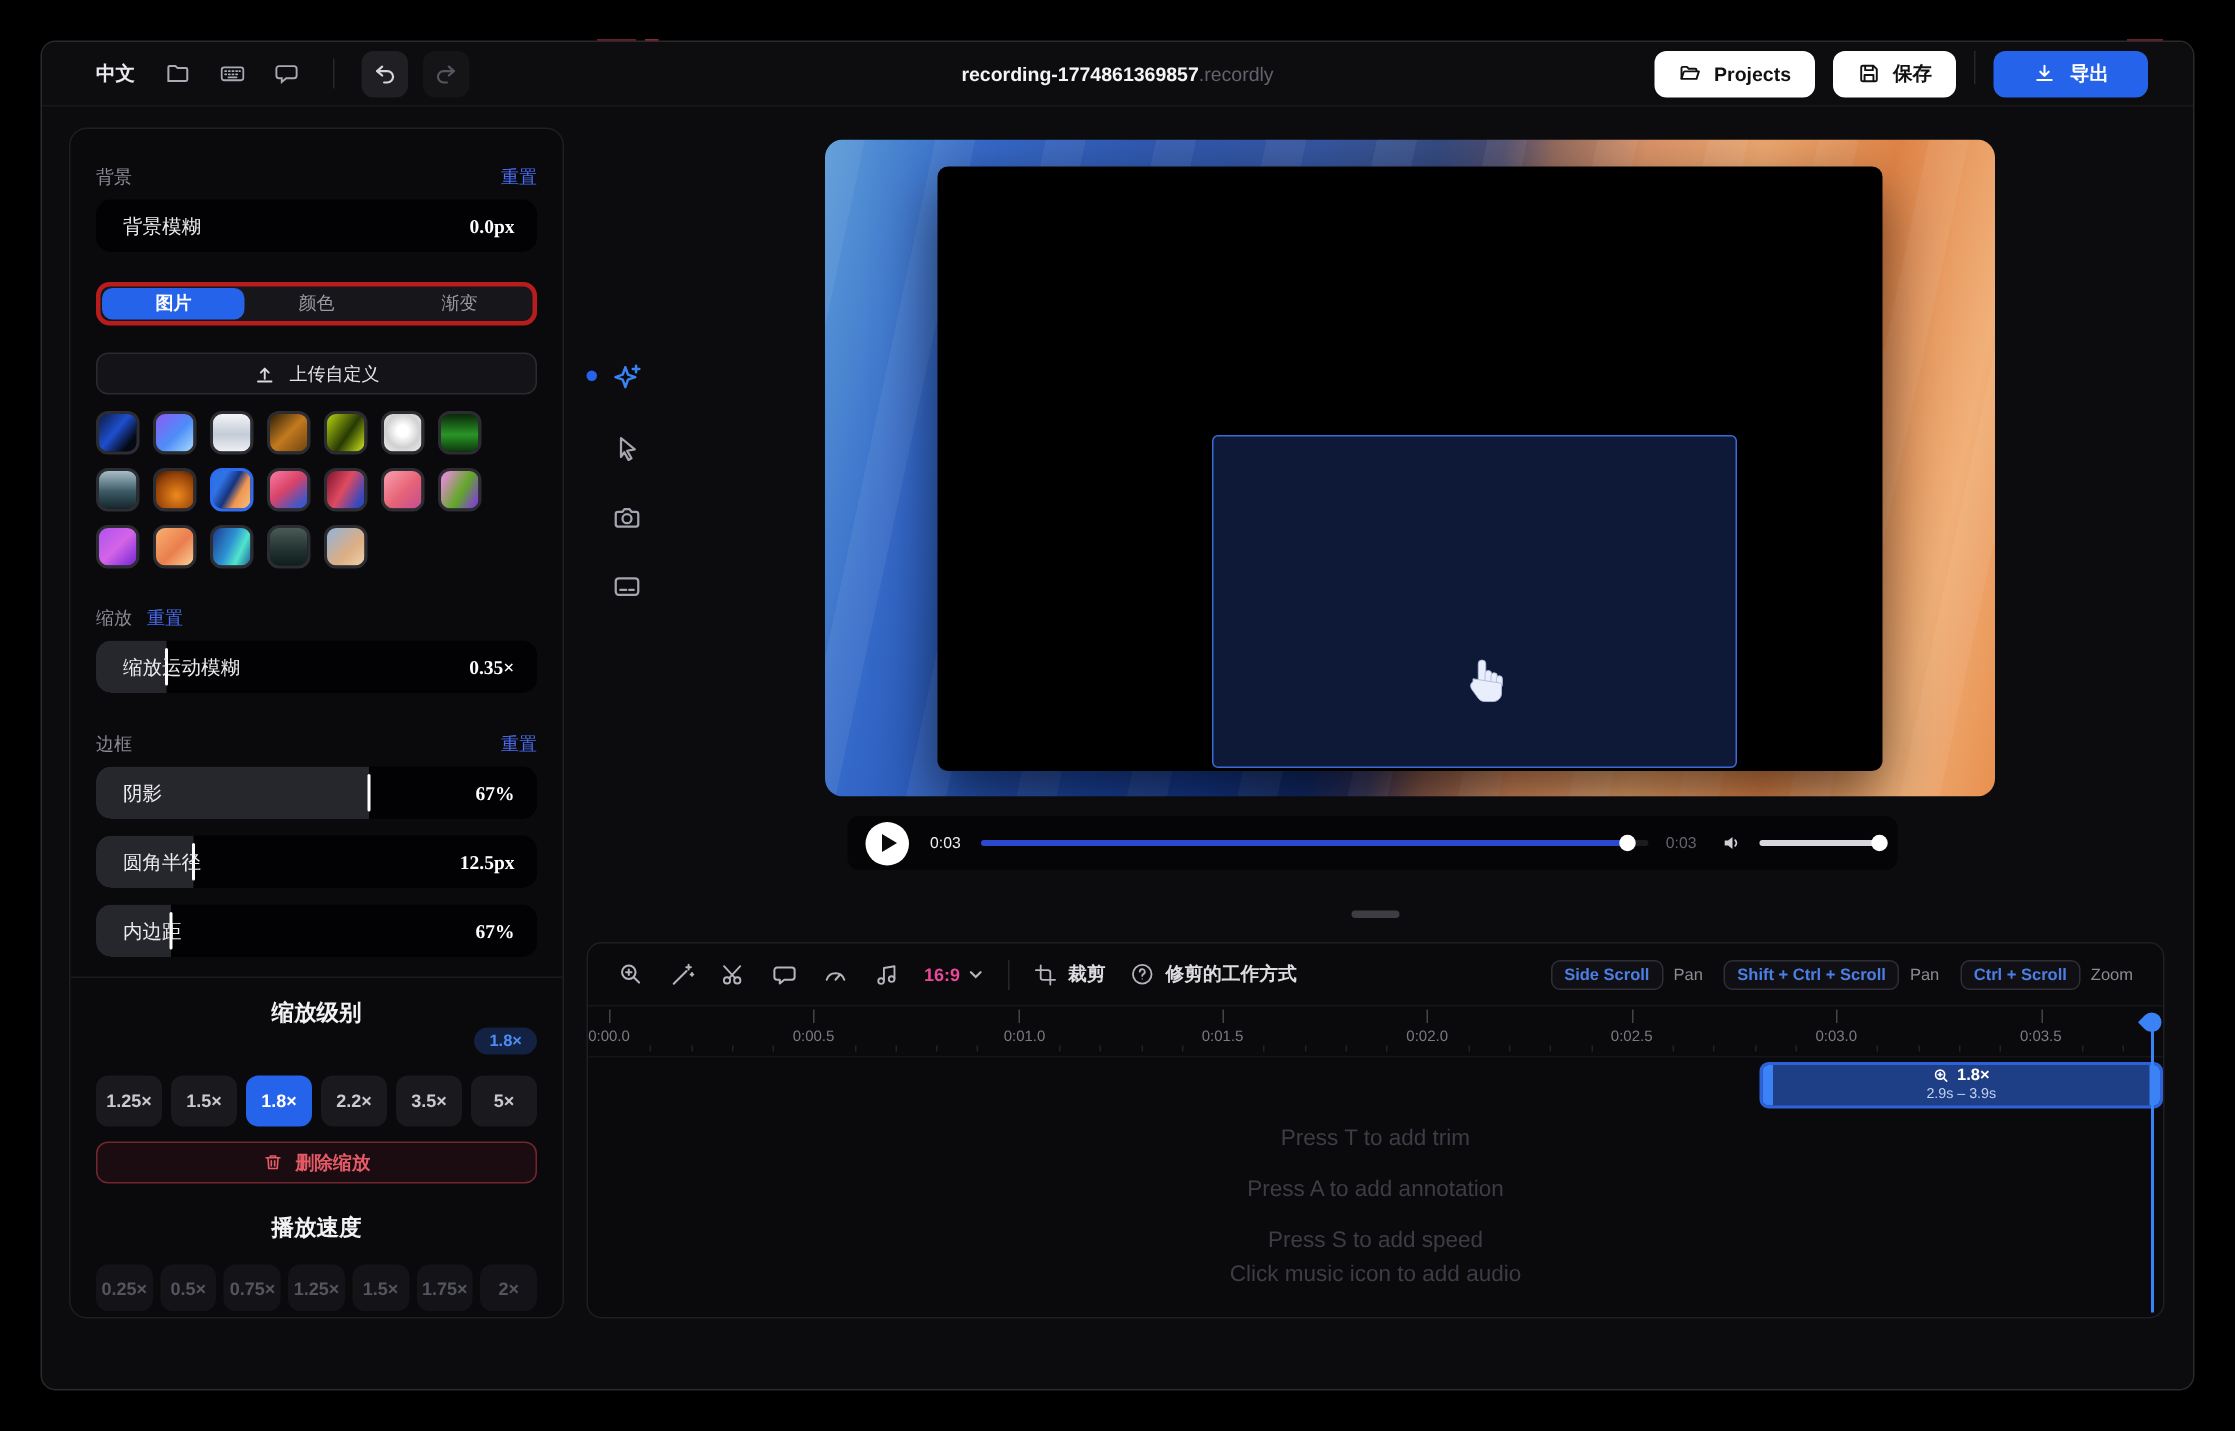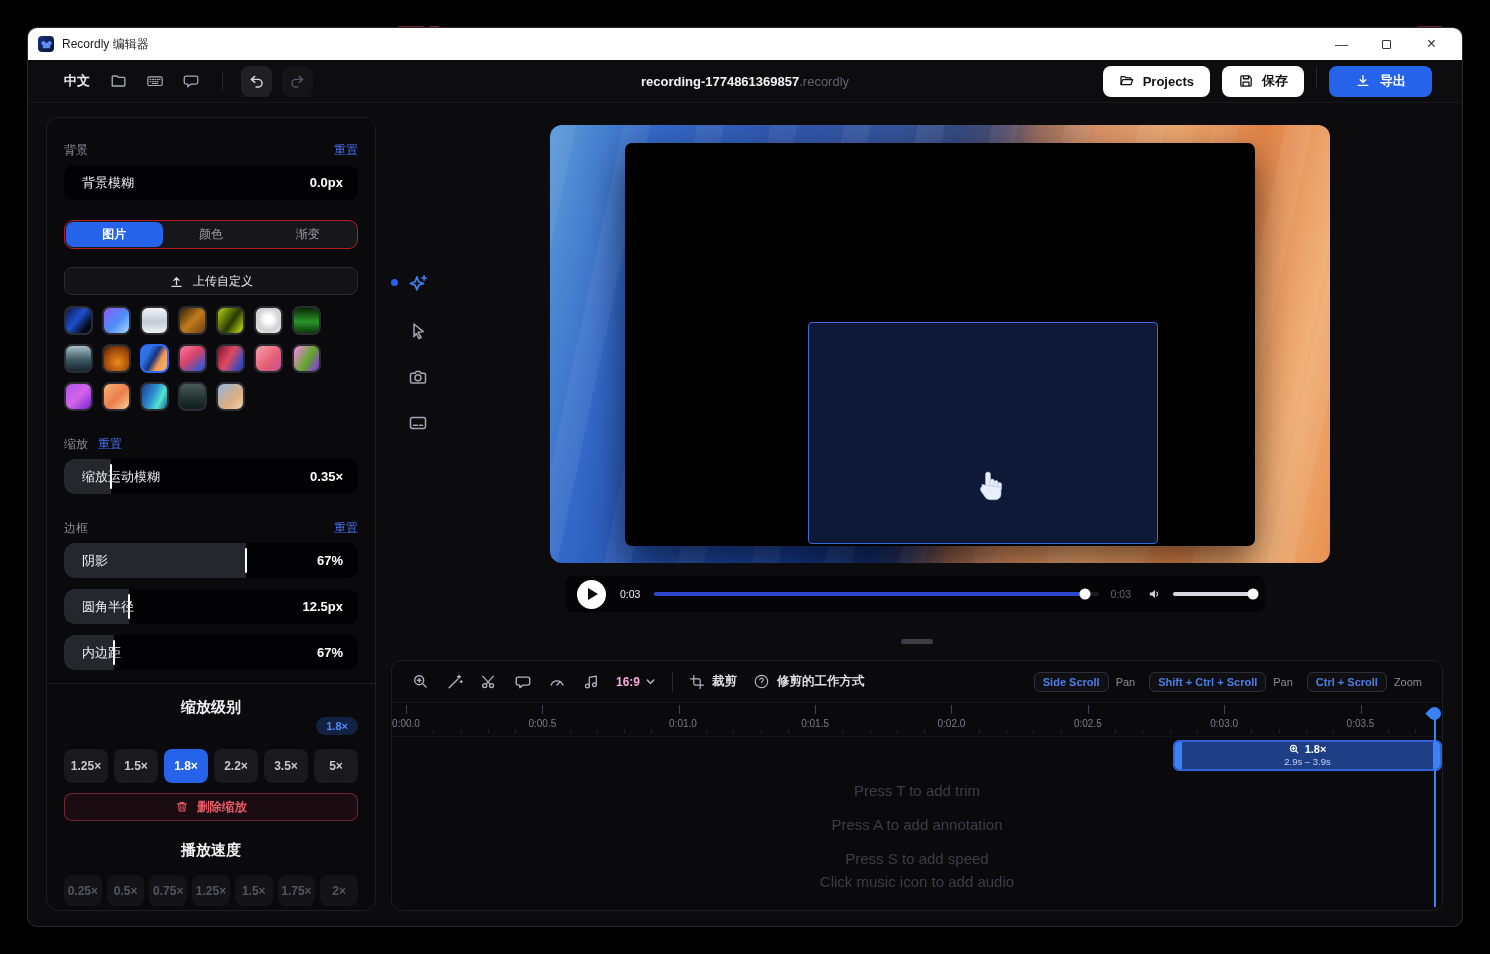--- a/index.html
+++ b/index.html
@@ -184,21 +184,6 @@
 
 <div class="window">
 
-  <div class="titlebar">
-    <span class="app-icon">
-      <svg width="11" height="11" viewBox="0 0 12 12">
-          <path d="M2 7a2.4 2.4 0 1 1 3-3h2a2.4 2.4 0 1 1 3 3v3H2z" fill="#5d8df2"></path>
-        </svg>
-    </span>
-    <span class="app-title">Recordly 编辑器</span>
-    <div class="win-controls">
-      <button class="win-btn">—</button>
-      <button class="win-btn">
-          <span class="max-box"></span>
-        </button>
-      <button class="win-btn close-glyph">×</button>
-    </div>
-  </div>
 
   <div class="topbar">
     <div class="tb-left">

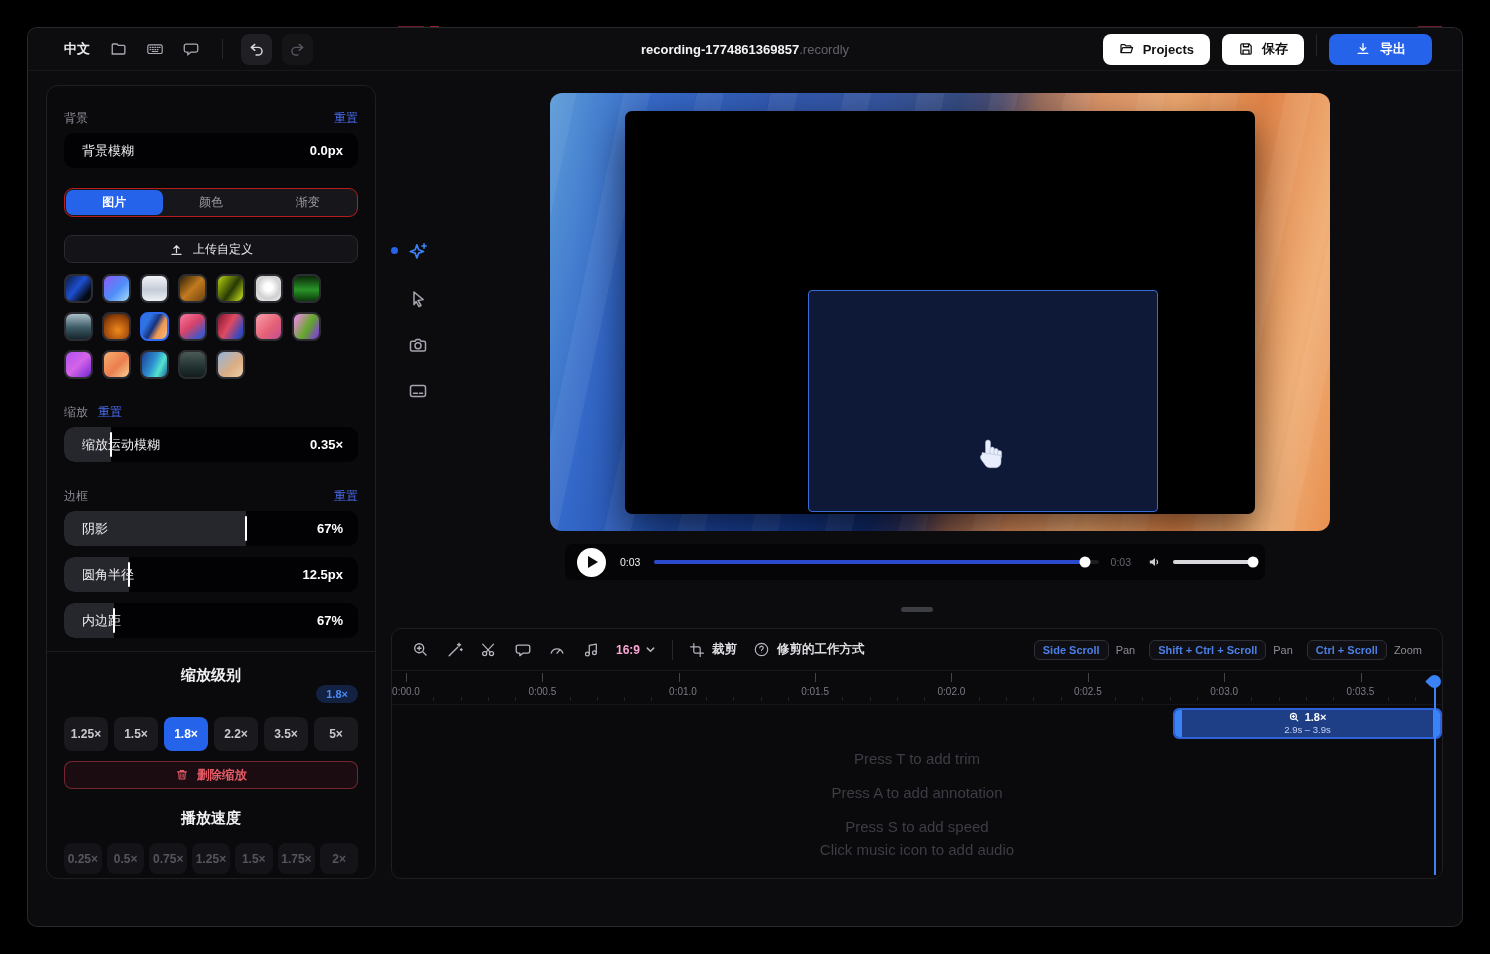--- a/index.html
+++ b/index.html
@@ -56,7 +56,7 @@
   .gap6 { margin-left:10px; }
 
   .slider { position:relative; height:35px; background:#020204; border-radius:10px; overflow:hidden;
-    display:flex; align-items:center; cursor:pointer; }
+    display:flex; align-items:center; cursor:pointer;font-family:Liberation Serif, serif; }
   .slider .fill { position:absolute; left:0; top:0; bottom:0; background:#26262d; border-radius:10px 0 0 10px; }
   .slider .scursor { position:absolute; top:5px; bottom:5px; width:2px; background:#fff; border-radius:1px; }
   .slider .slabel { position:relative; margin-left:18px; font-size:13px; color:#ececf0; }

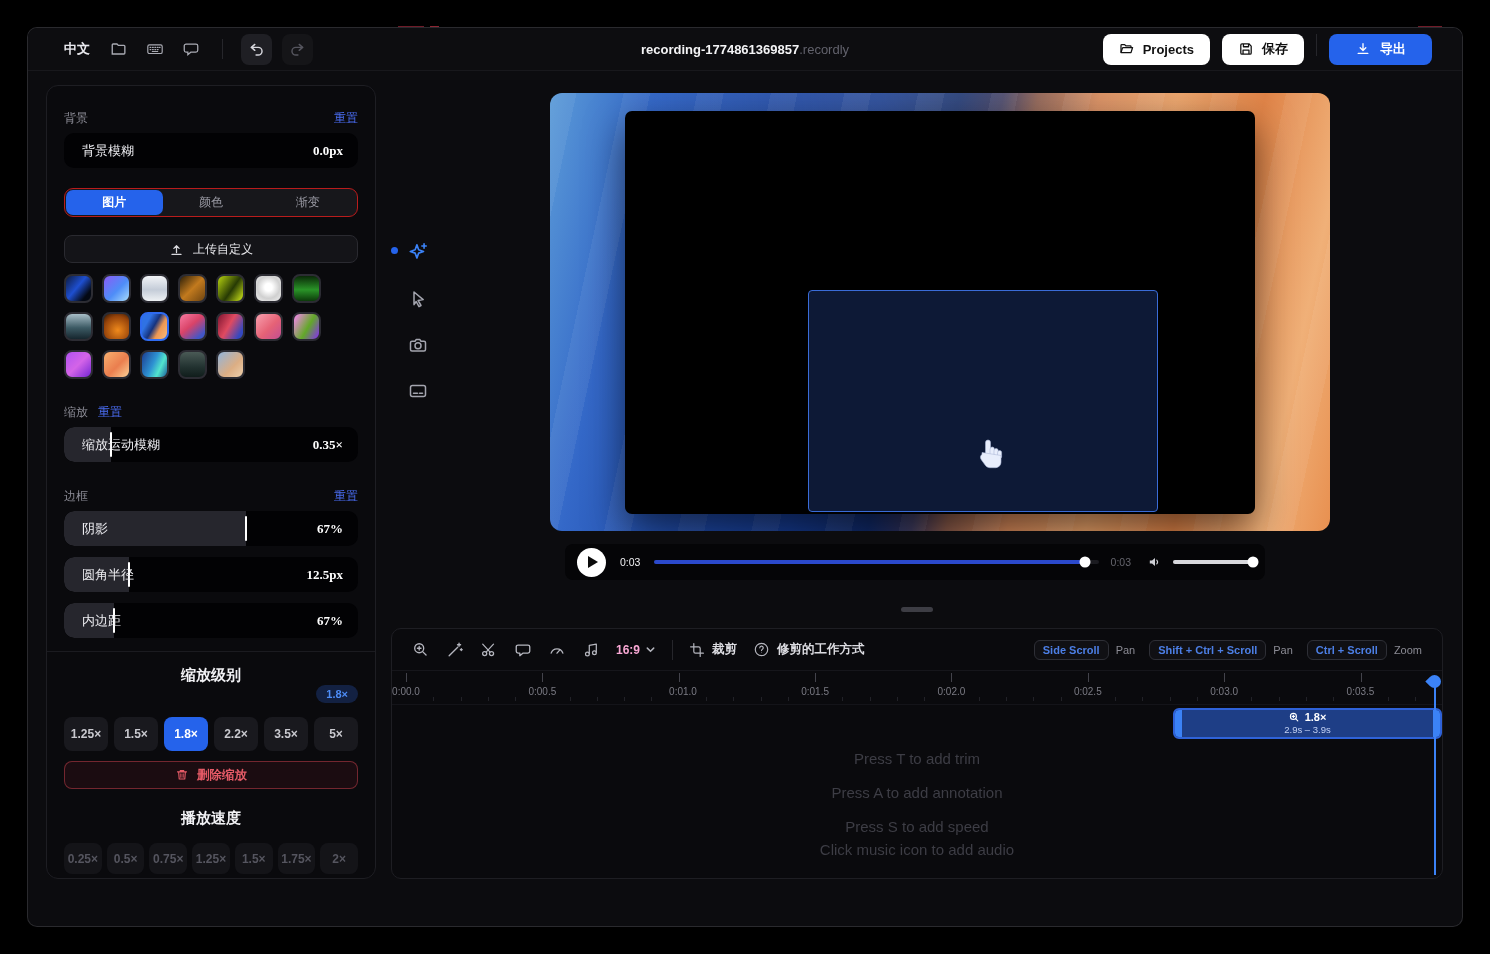--- a/index.html
+++ b/index.html
@@ -62,7 +62,7 @@
   .slider .slabel { position:relative; margin-left:18px; font-size:13px; color:#ececf0; }
   .slider .svalue { position:relative; margin-left:auto; margin-right:15px; font-size:13px; font-weight:700; color:#fff; }
 
-  .tabbar { height:29px; background:#17171b; border:1px solid #b91c1c; border-radius:9px; display:flex; padding:1px; }
+  .tabbar { height:29px; background:#17171b; border:3px solid #b91c1c; border-radius:9px; display:flex; padding:1px; }
   .tab { flex:1; display:flex; align-items:center; justify-content:center; font-size:12px; color:#9a9aa4;
     border-radius:7px; cursor:pointer; }
   .tab.active { background:#2563eb; color:#fff; font-weight:700; }

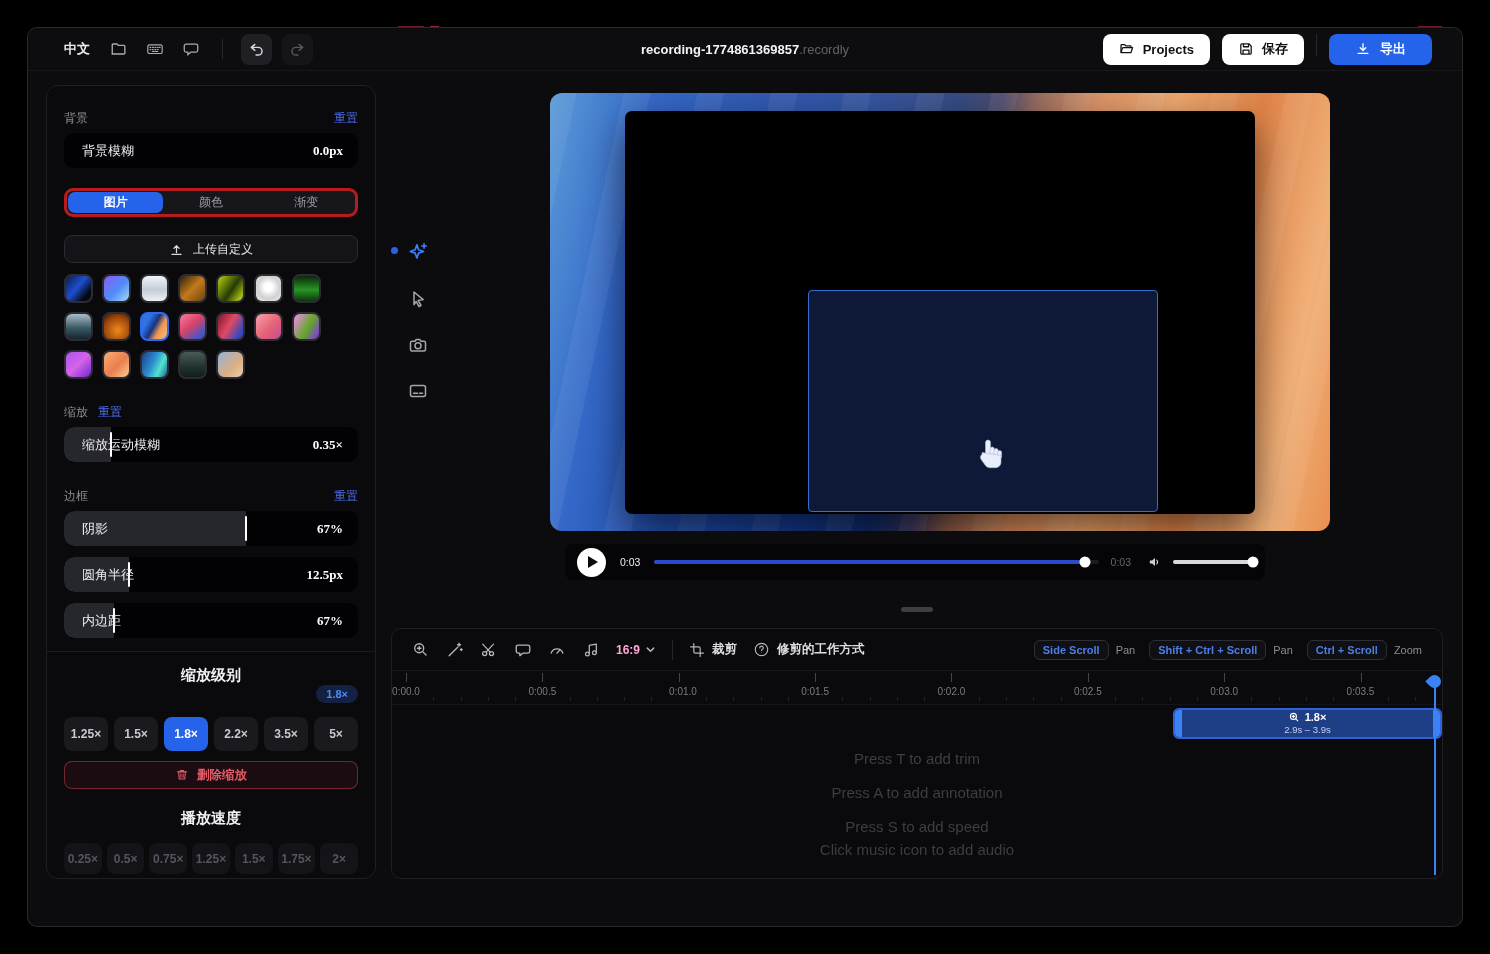--- a/index.html
+++ b/index.html
@@ -145,7 +145,7 @@
   .tl-btn { background:none; border:none; cursor:pointer; display:flex; align-items:center; gap:7px; padding:0; }
   .tl-btn svg { stroke:#b4b5bd; }
   .tl-label { color:#dcdce1; font-size:12.5px; font-weight:700; }
-  .aspect { color:#f9a8d4; font-size:12px; font-weight:700; display:flex; align-items:center; gap:5px; }
+  .aspect { color:#ec4899; font-size:12px; font-weight:700; display:flex; align-items:center; gap:5px; }
   .tl-div { width:1px; height:20px; background:#26262b; }
   .tl-right { margin-left:auto; display:flex; align-items:center; gap:14px; }
   .sc-group { display:flex; align-items:center; gap:7px; }

